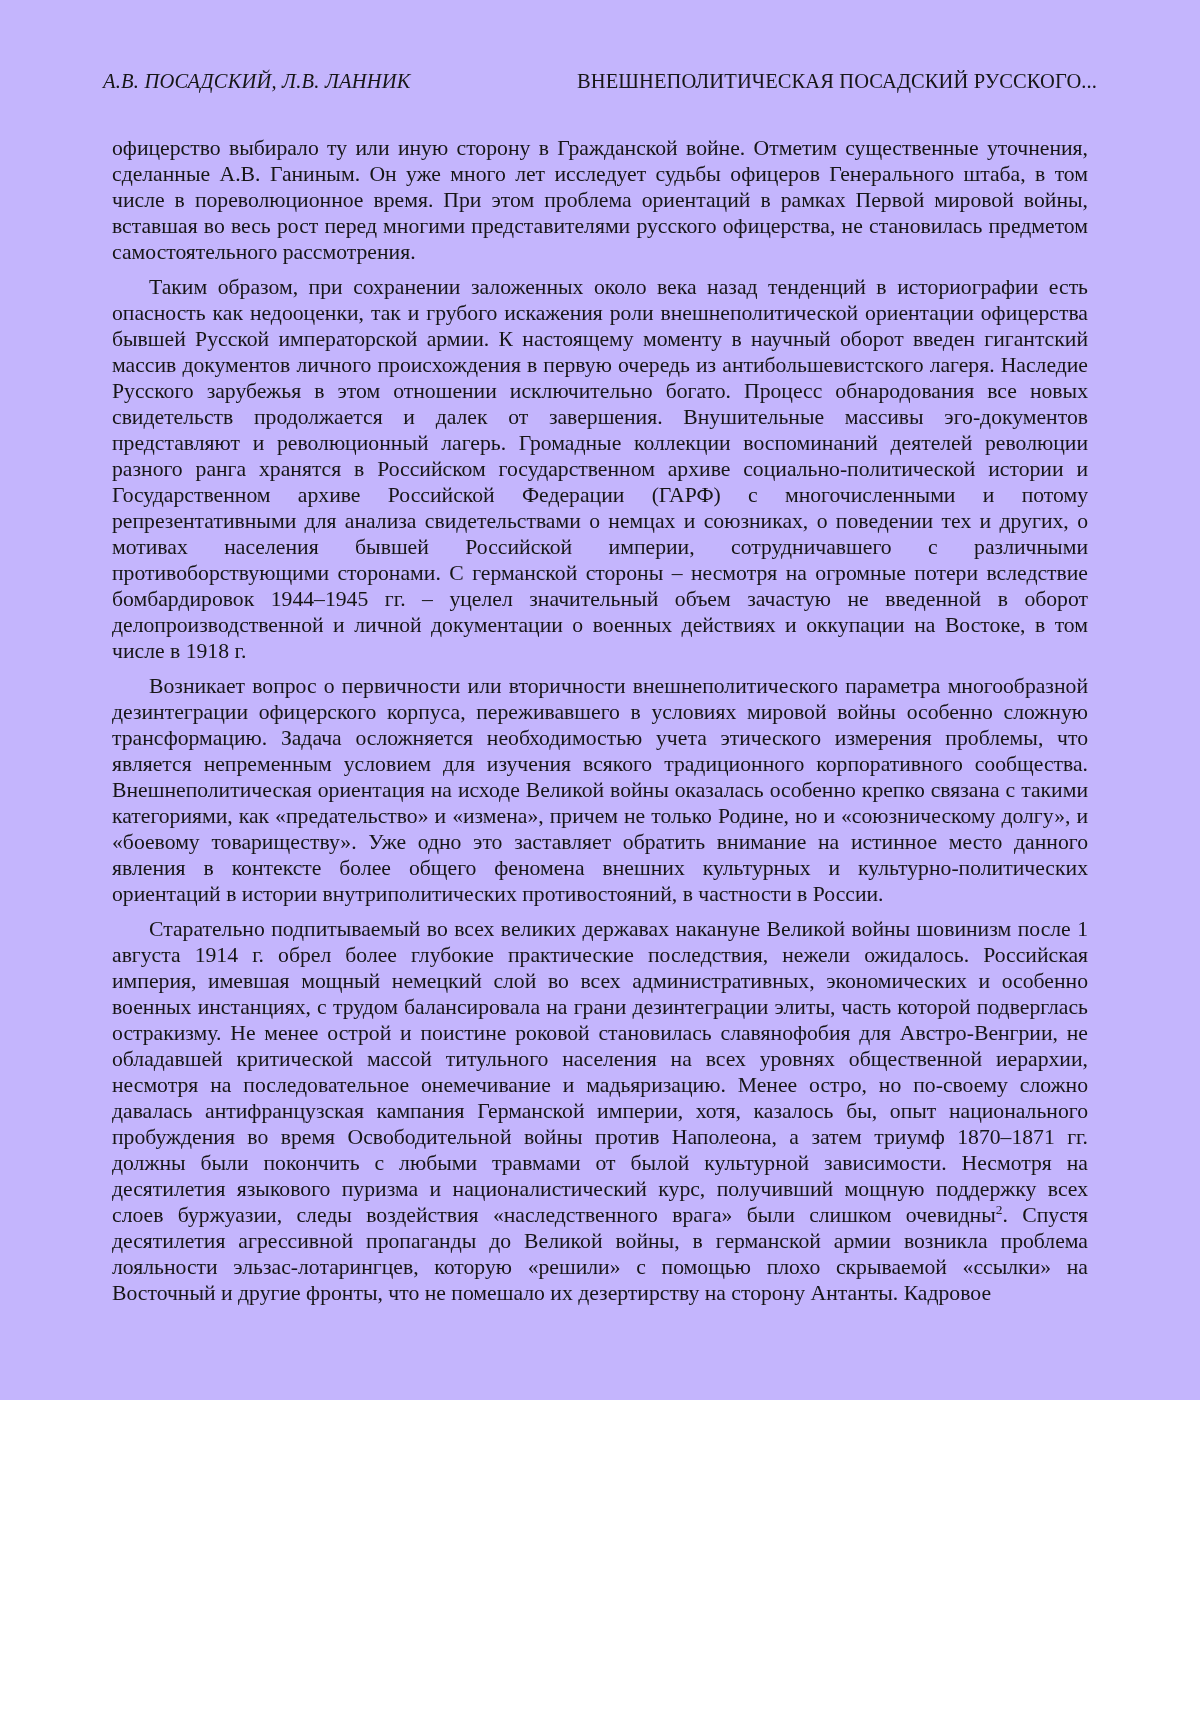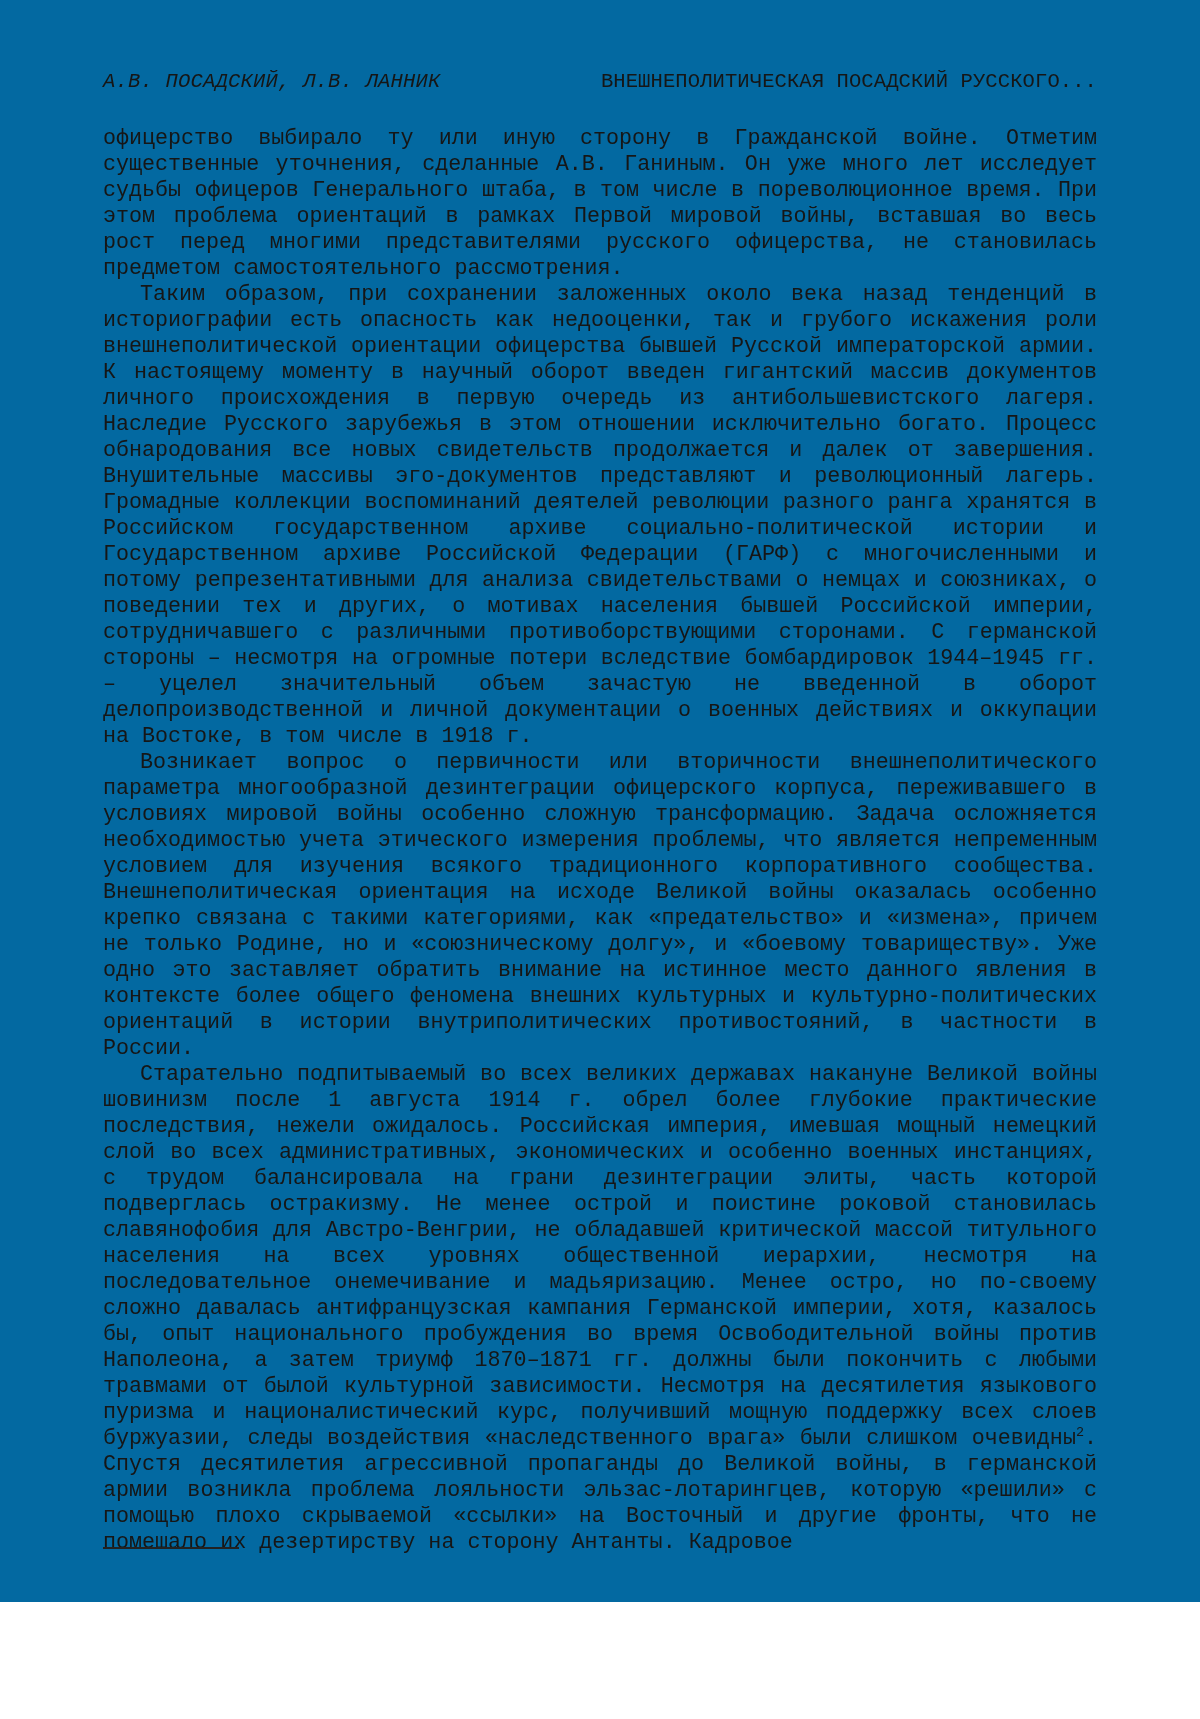--- a/index.html
+++ b/index.html
@@ -10,10 +10,10 @@
   .page {
     position: relative;
     width: 1200px;
-    height: 1602px;
-    background: #0369a1;
+    height: 1400px;
+    background: #c4b5fd;
     color: #161616;
-    font-family: Liberation Mono, monospace;
+    font-family: Liberation Serif, serif;
     overflow: hidden;
   }
   .running-header {

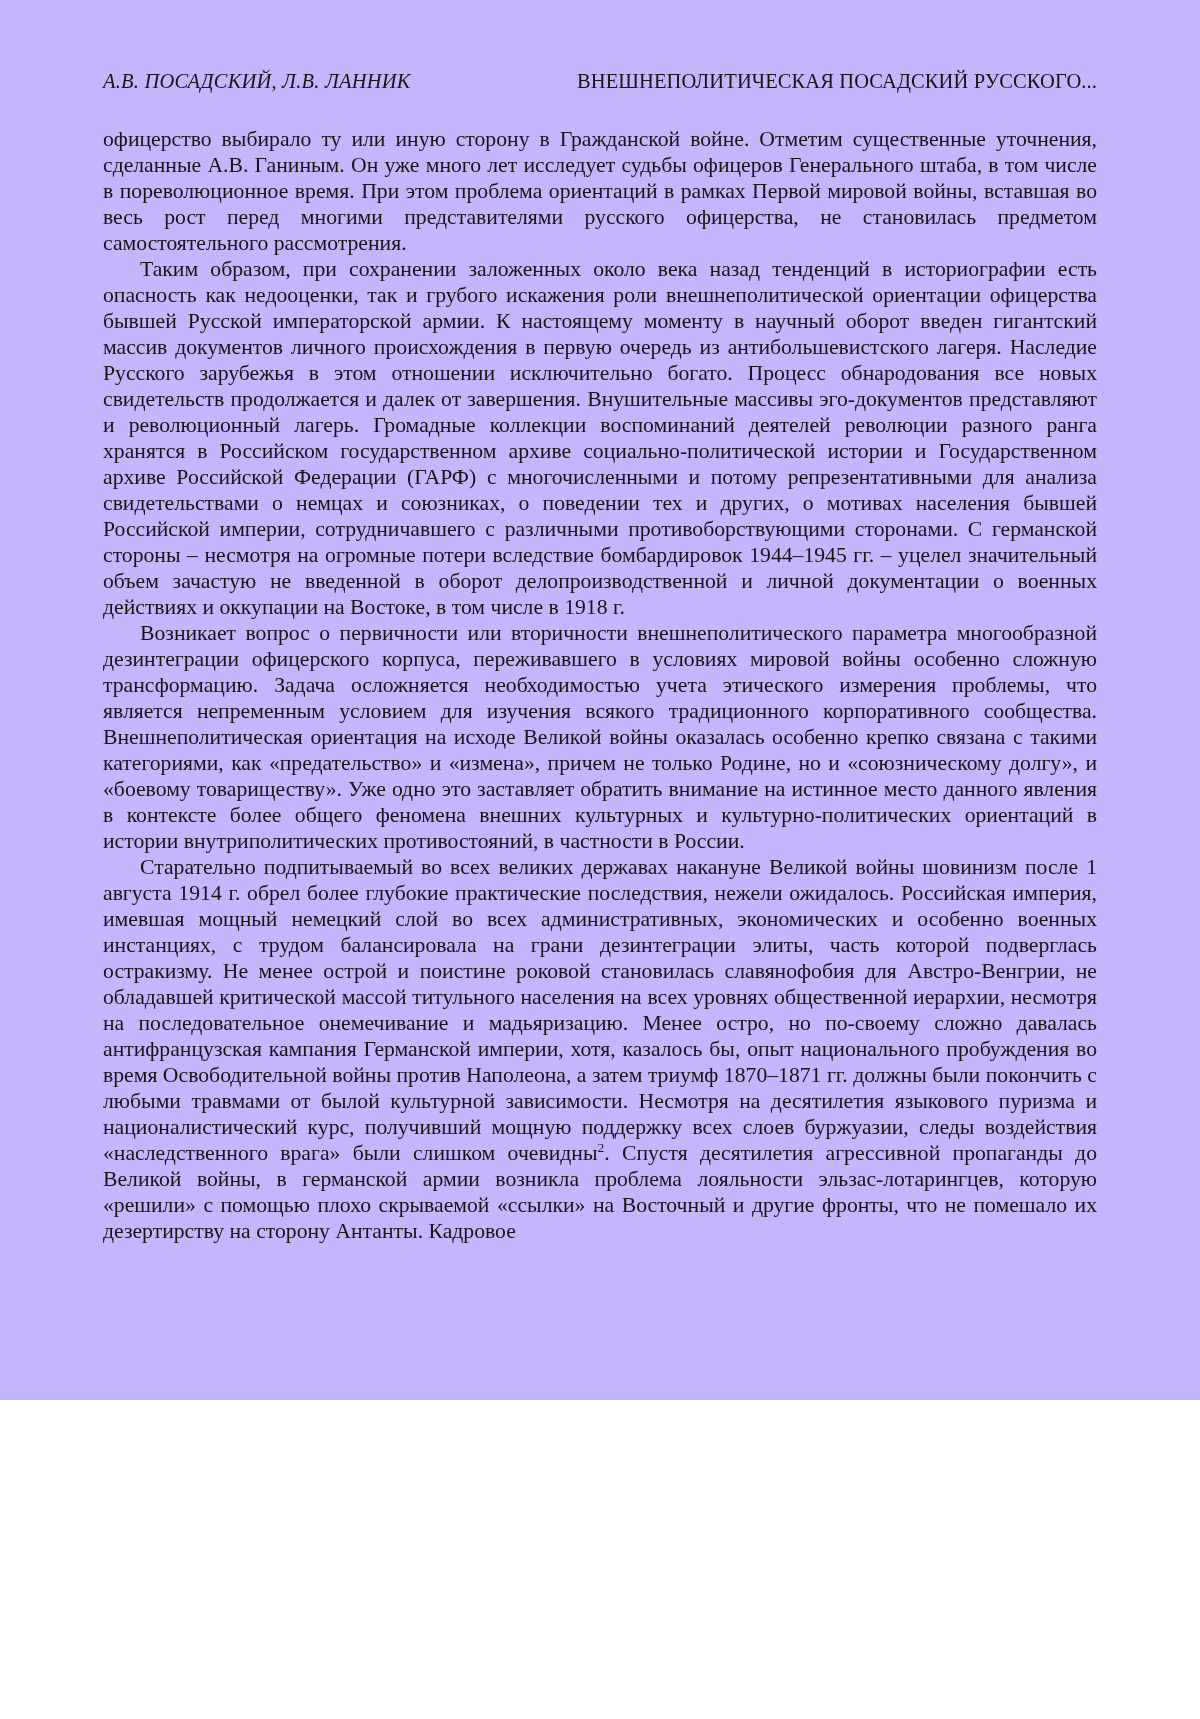--- a/index.html
+++ b/index.html
@@ -46,7 +46,7 @@
     text-justify: inter-word;
   }
   .body-text p {
-    margin: 0;
+    margin: 9px;
     padding: 0;
   }
   .body-text p.indent {

